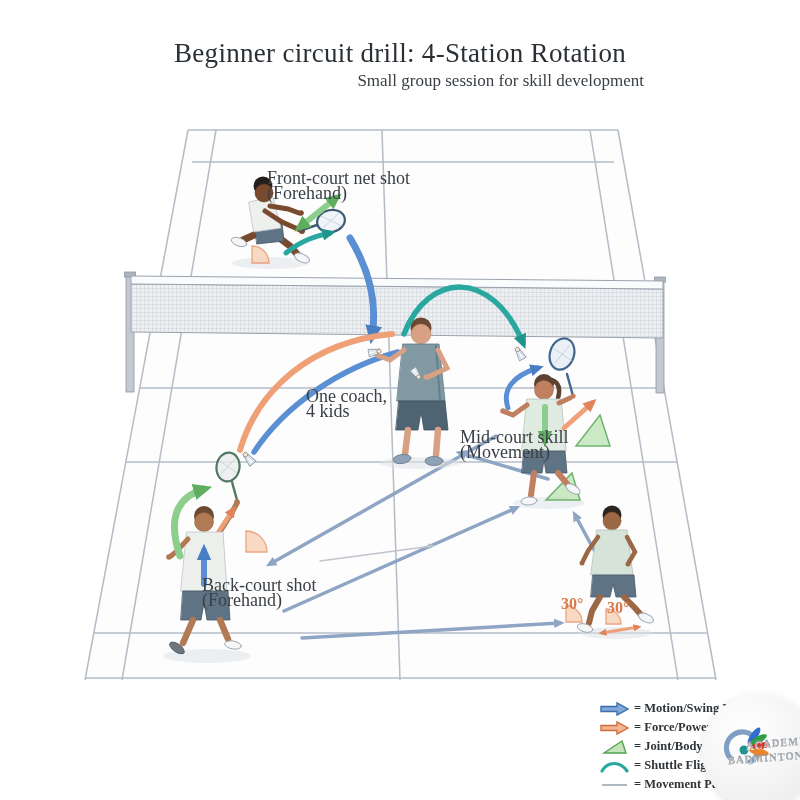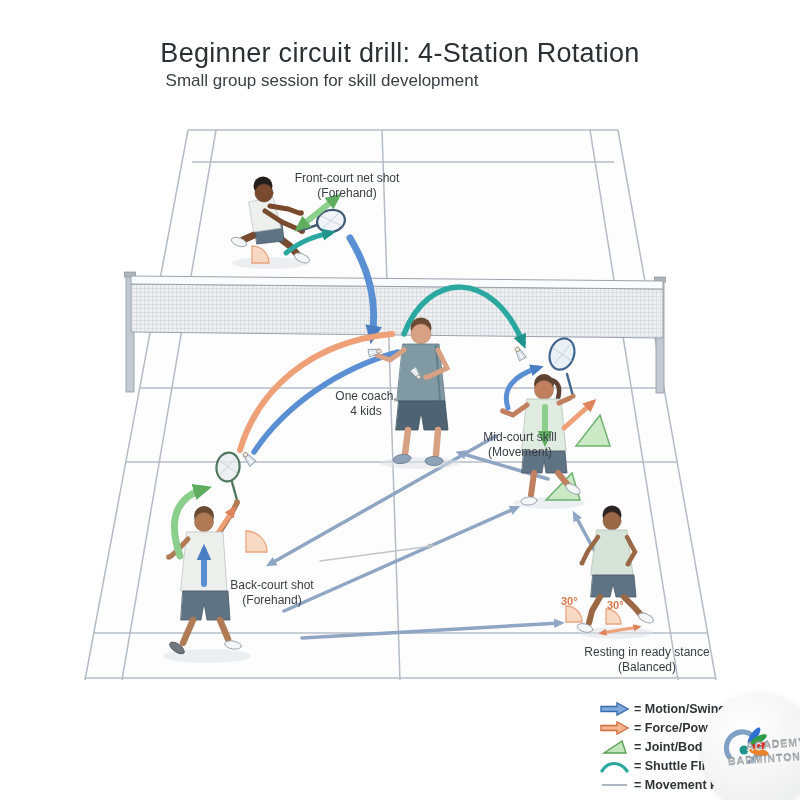--- a/index.html
+++ b/index.html
@@ -4,7 +4,7 @@
 <style>
   html,body{margin:0;padding:0;background:#ffffff;}
   #canvas{position:relative;width:800px;height:800px;background:#ffffff;overflow:hidden;
-          font-family:Liberation Sans, sans-serif;}
+          font-family:Liberation Serif, serif;}
   #scene{position:absolute;left:0;top:0;}
   .title{position:absolute;left:0;top:38px;width:800px;text-align:center;
          font-size:27px;font-weight:500;color:#2b3035;letter-spacing:.3px;}

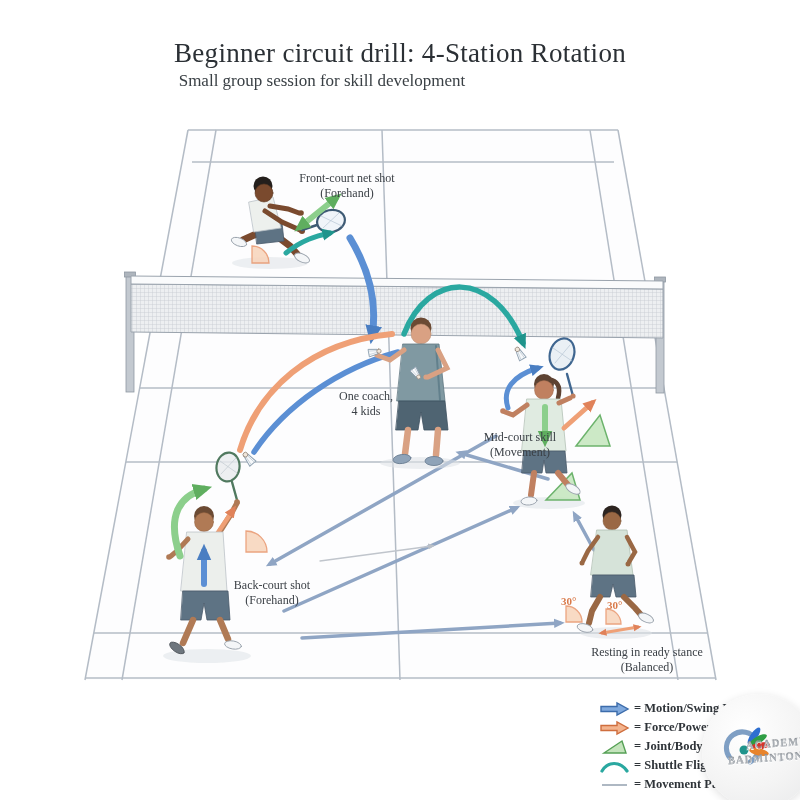--- a/index.html
+++ b/index.html
@@ -8,7 +8,7 @@
   #scene{position:absolute;left:0;top:0;}
   .title{position:absolute;left:0;top:38px;width:800px;text-align:center;
          font-size:27px;font-weight:500;color:#2b3035;letter-spacing:.3px;}
-  .subtitle{position:absolute;left:0;top:71px;width:644px;text-align:center;
+  .subtitle{position:absolute;left:0;top:71px;width:644px;text-align:right;
             font-size:17px;font-weight:500;color:#3a4045;}
   .lbl{position:absolute;text-align:center;font-size:12px;line-height:15px;
        font-weight:500;color:#3b4046;}

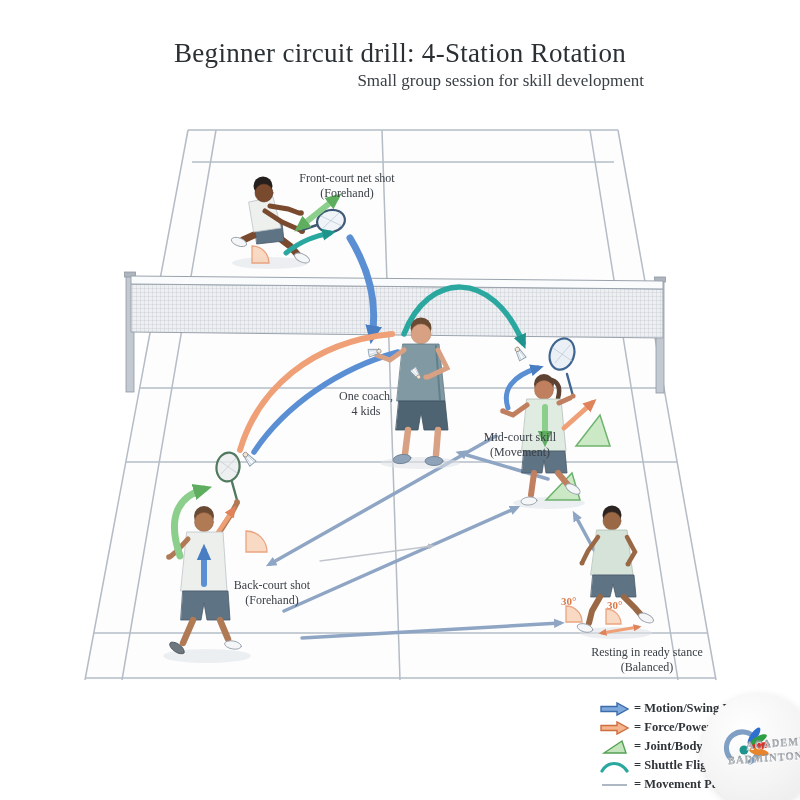--- a/index.html
+++ b/index.html
@@ -10,7 +10,7 @@
          font-size:27px;font-weight:500;color:#2b3035;letter-spacing:.3px;}
   .subtitle{position:absolute;left:0;top:71px;width:644px;text-align:right;
             font-size:17px;font-weight:500;color:#3a4045;}
-  .lbl{position:absolute;text-align:center;font-size:12px;line-height:15px;
+  .lbl{position:absolute;font-size:18px;line-height:15px;
        font-weight:500;color:#3b4046;}
   .lbl span{display:block;}
   .angle-lbl{position:absolute;font-size:11px;font-weight:700;color:#d97a4a;}

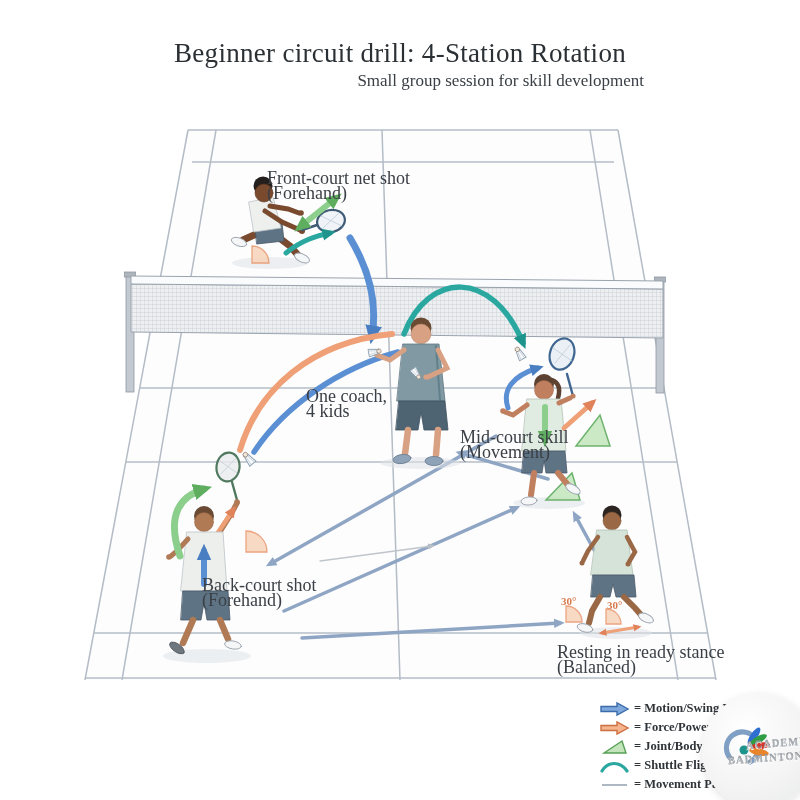--- a/index.html
+++ b/index.html
@@ -13,7 +13,7 @@
   .lbl{position:absolute;font-size:18px;line-height:15px;
        font-weight:500;color:#3b4046;}
   .lbl span{display:block;}
-  .angle-lbl{position:absolute;font-size:11px;font-weight:700;color:#d97a4a;}
+  .angle-lbl{position:absolute;font-size:16px;font-weight:700;color:#d97a4a;}
   .legend{position:absolute;left:600px;top:699px;width:200px;}
   .legend-row{display:flex;align-items:center;height:19px;}
   .legend-icon{width:34px;flex:0 0 34px;display:flex;align-items:center;}

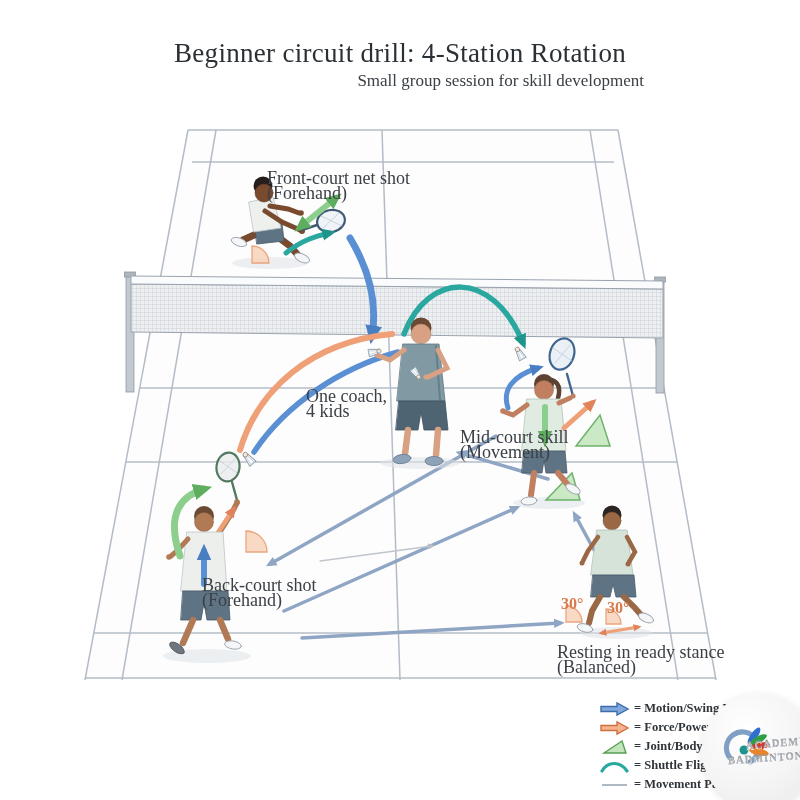--- a/index.html
+++ b/index.html
@@ -237,10 +237,6 @@
   <span>Back-court shot</span>
   <span>(Forehand)</span>
 </div>
-<div class="lbl" style="left:557px;top:645px;width:180px;">
-  <span>Resting in ready stance</span>
-  <span>(Balanced)</span>
-</div>
 <div class="angle-lbl" style="left:561px;top:595px;">30°</div>
 <div class="angle-lbl" style="left:607px;top:599px;">30°</div>
 

